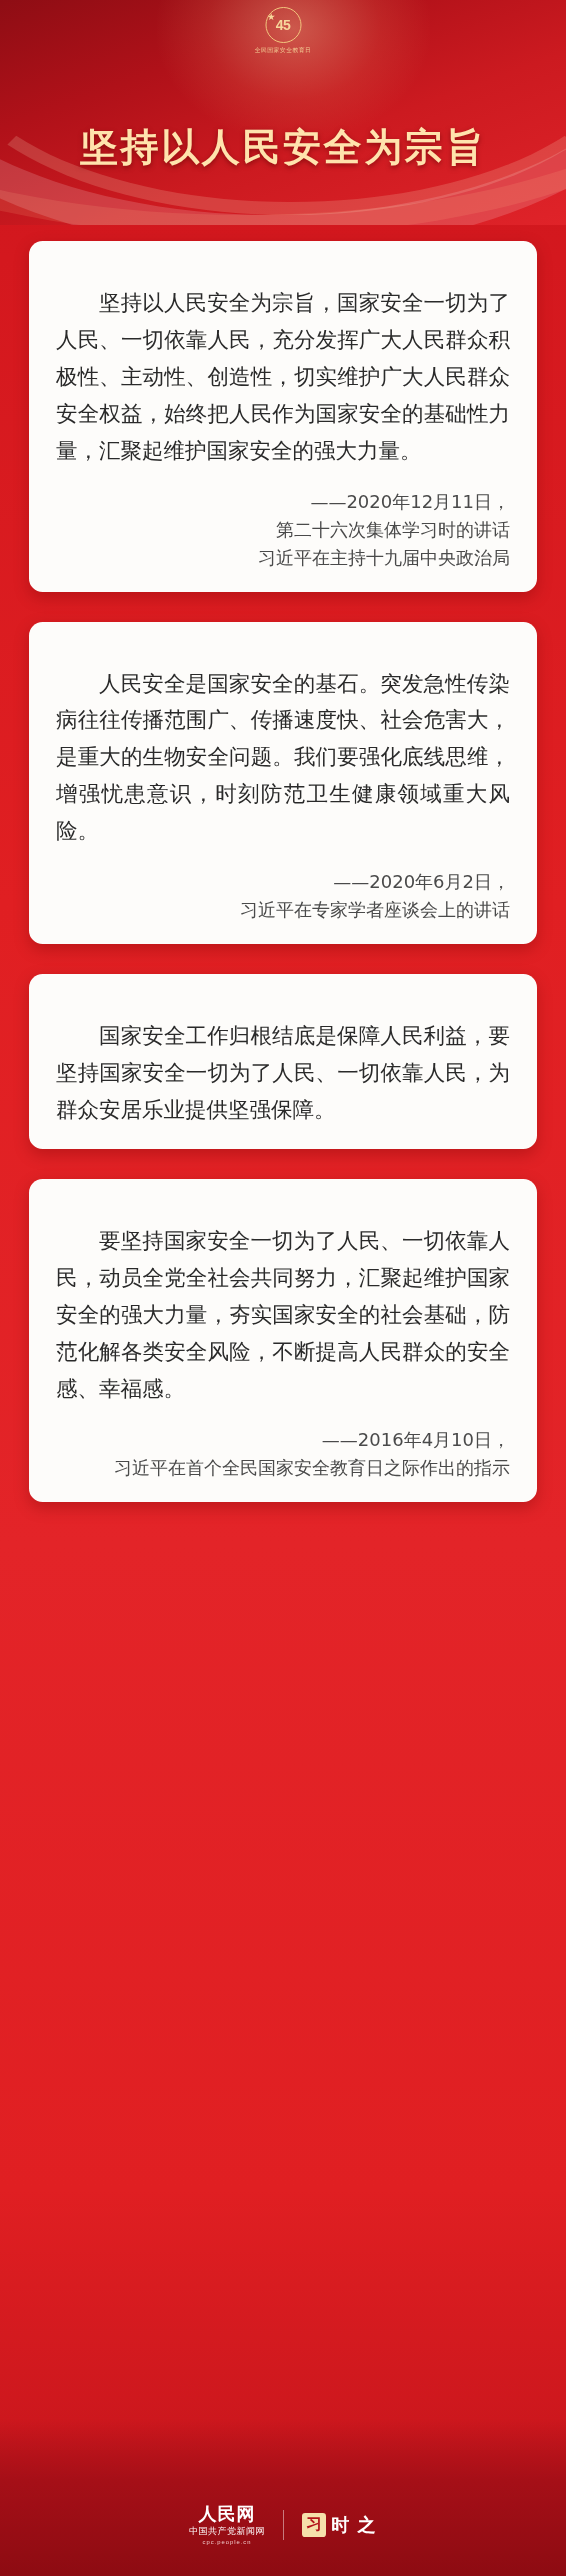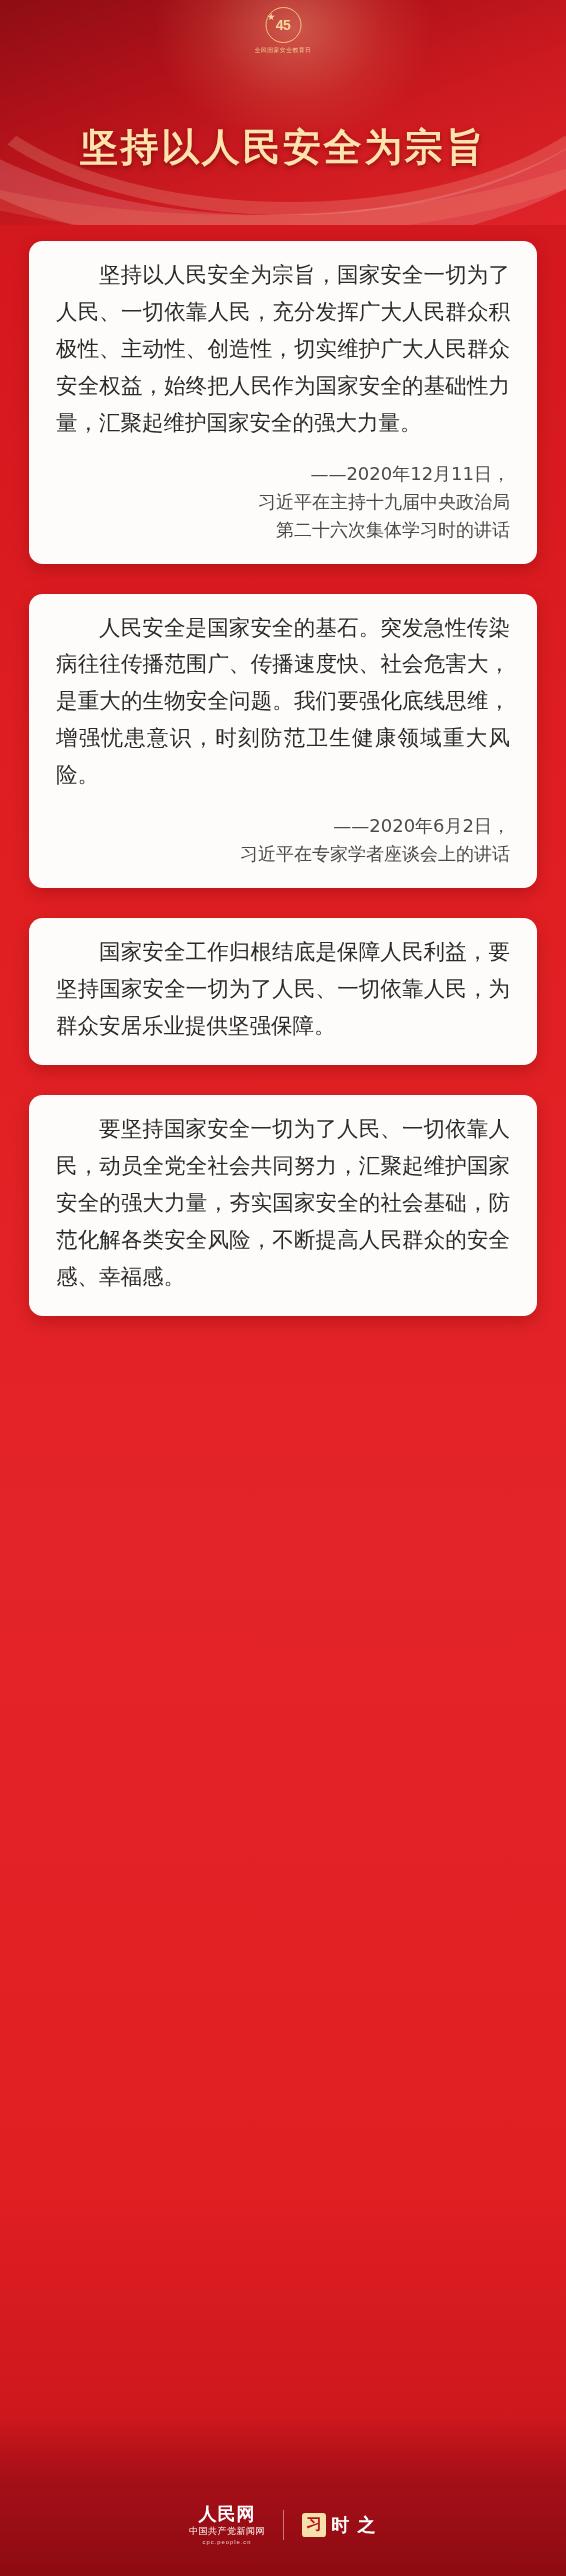--- a/index.html
+++ b/index.html
@@ -128,7 +128,7 @@
     background: #fdfcfa;
     border-radius: 13.6px;
     box-shadow: 0 5.2px 14.7px rgba(110,0,0,0.30);
-    padding: 16px 27px 20px 27px;
+    padding: 44px 27px 20px 27px;
     margin-bottom: 30px;
     box-sizing: border-box;
   }

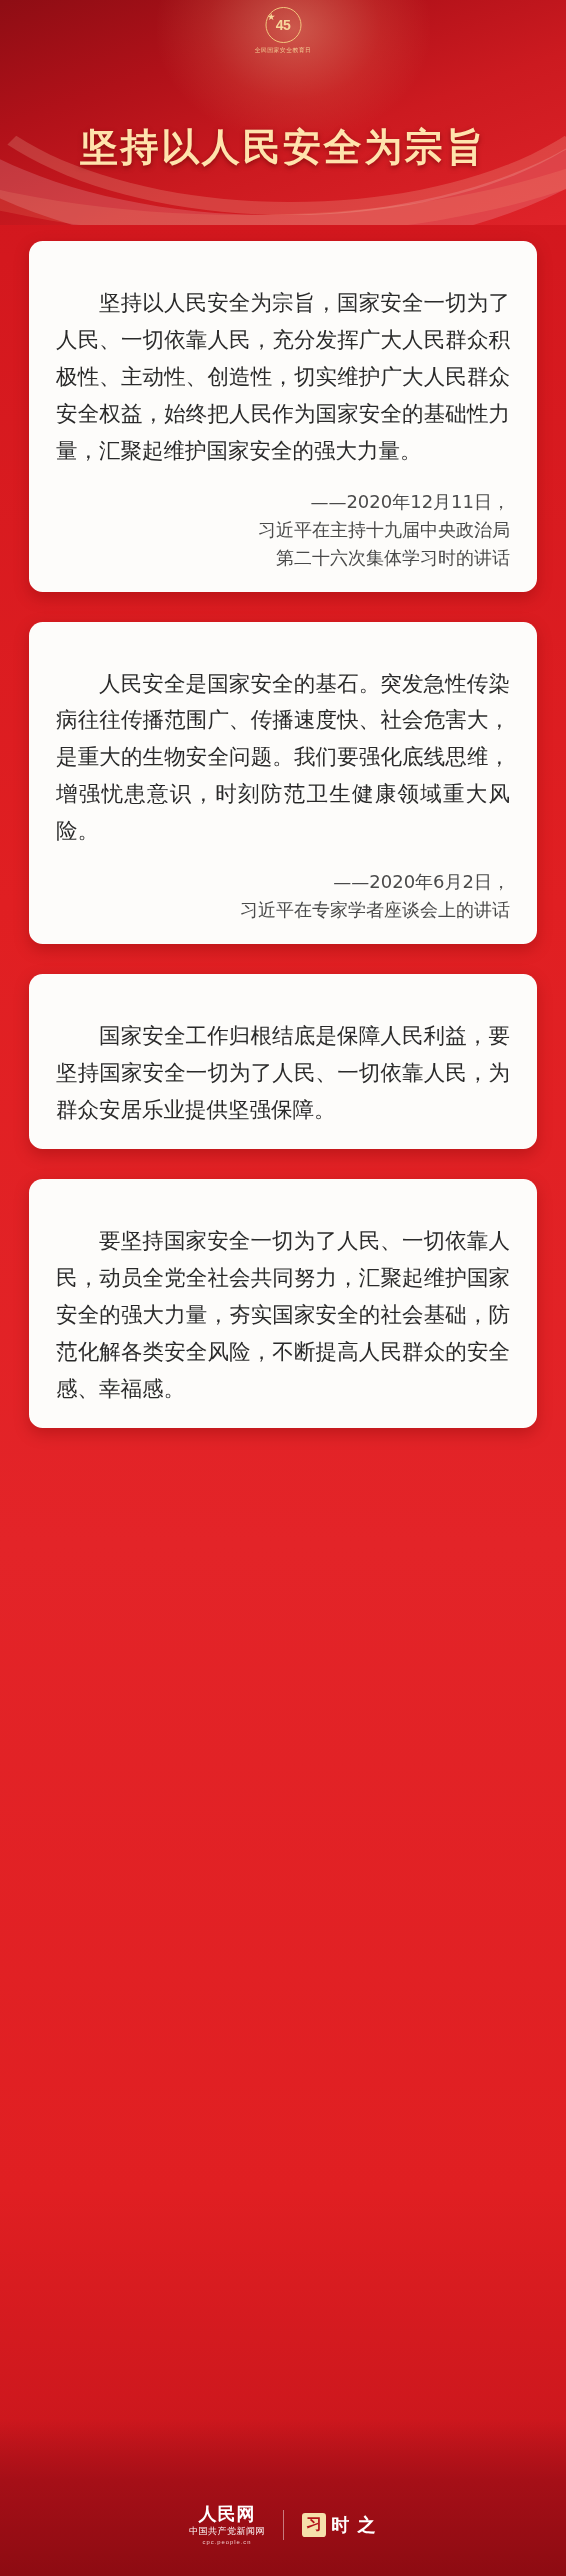--- a/index.html
+++ b/index.html
@@ -252,8 +252,8 @@
       <p class="body">坚持以人民安全为宗旨，国家安全一切为了人民、一切依靠人民，充分发挥广大人民群众积极性、主动性、创造性，切实维护广大人民群众安全权益，始终把人民作为国家安全的基础性力量，汇聚起维护国家安全的强大力量。</p>
       <div class="src">
         <div>——2020年12月11日，</div>
+        <div>第二十六次集体学习时的讲话</div>
         <div>习近平在主持十九届中央政治局</div>
-        <div>第二十六次集体学习时的讲话</div>
       </div>
     </div>
 

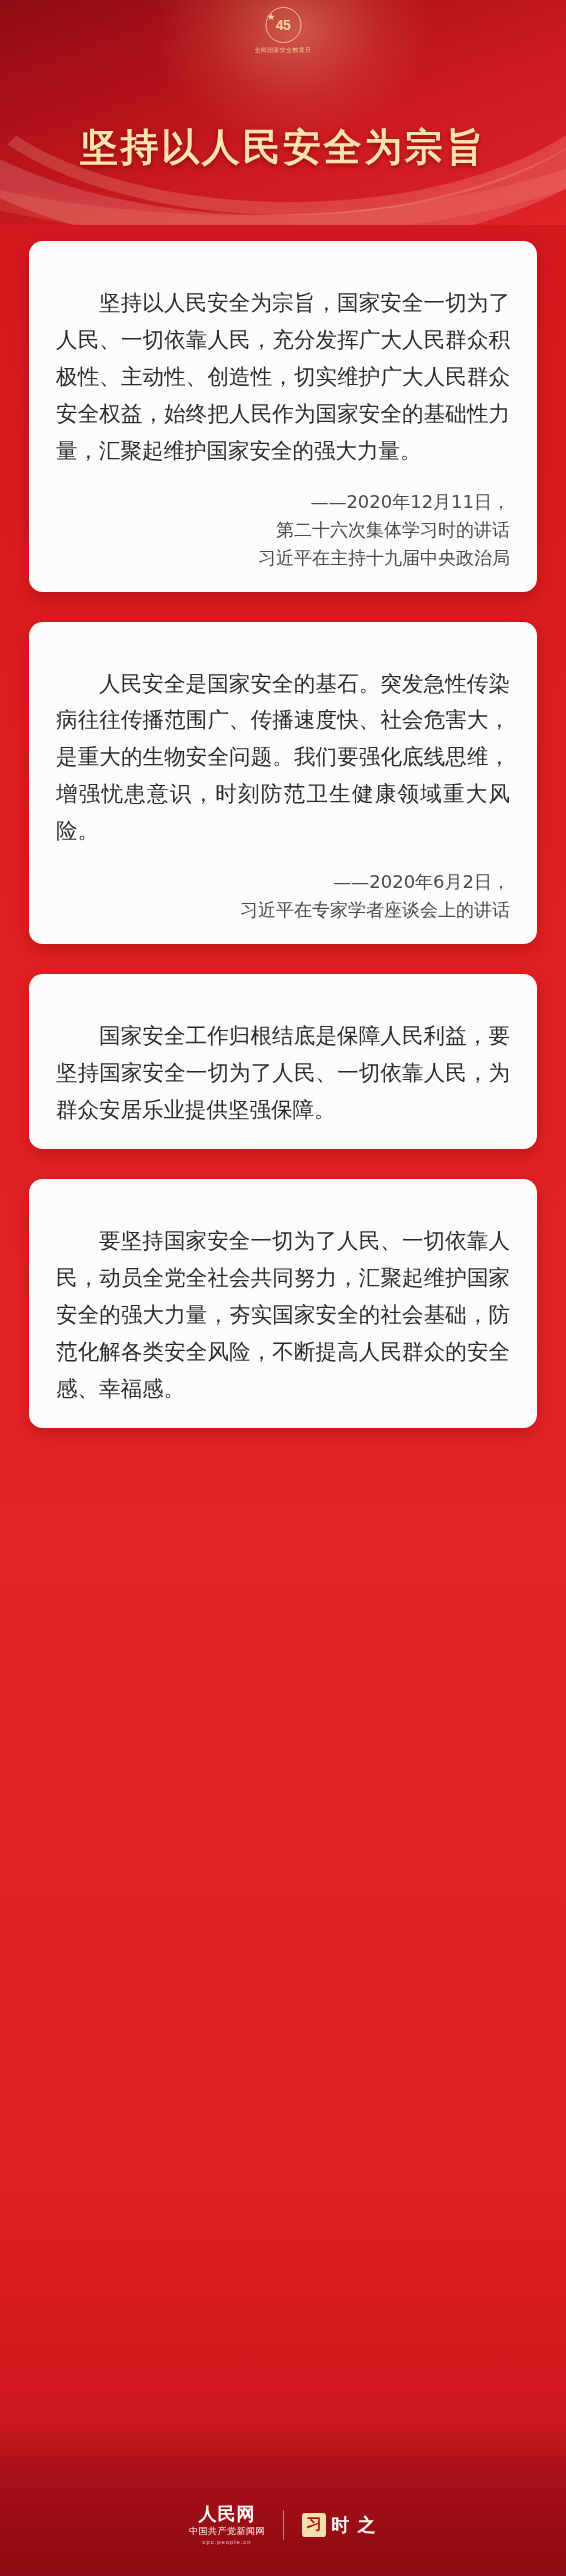--- a/index.html
+++ b/index.html
@@ -271,6 +271,10 @@
 
     <div class="card">
       <p class="body">要坚持国家安全一切为了人民、一切依靠人民，动员全党全社会共同努力，汇聚起维护国家安全的强大力量，夯实国家安全的社会基础，防范化解各类安全风险，不断提高人民群众的安全感、幸福感。</p>
+      <div class="src">
+        <div>——2016年4月10日，</div>
+        <div>习近平在首个全民国家安全教育日之际作出的指示</div>
+      </div>
     </div>
 
   </div>

